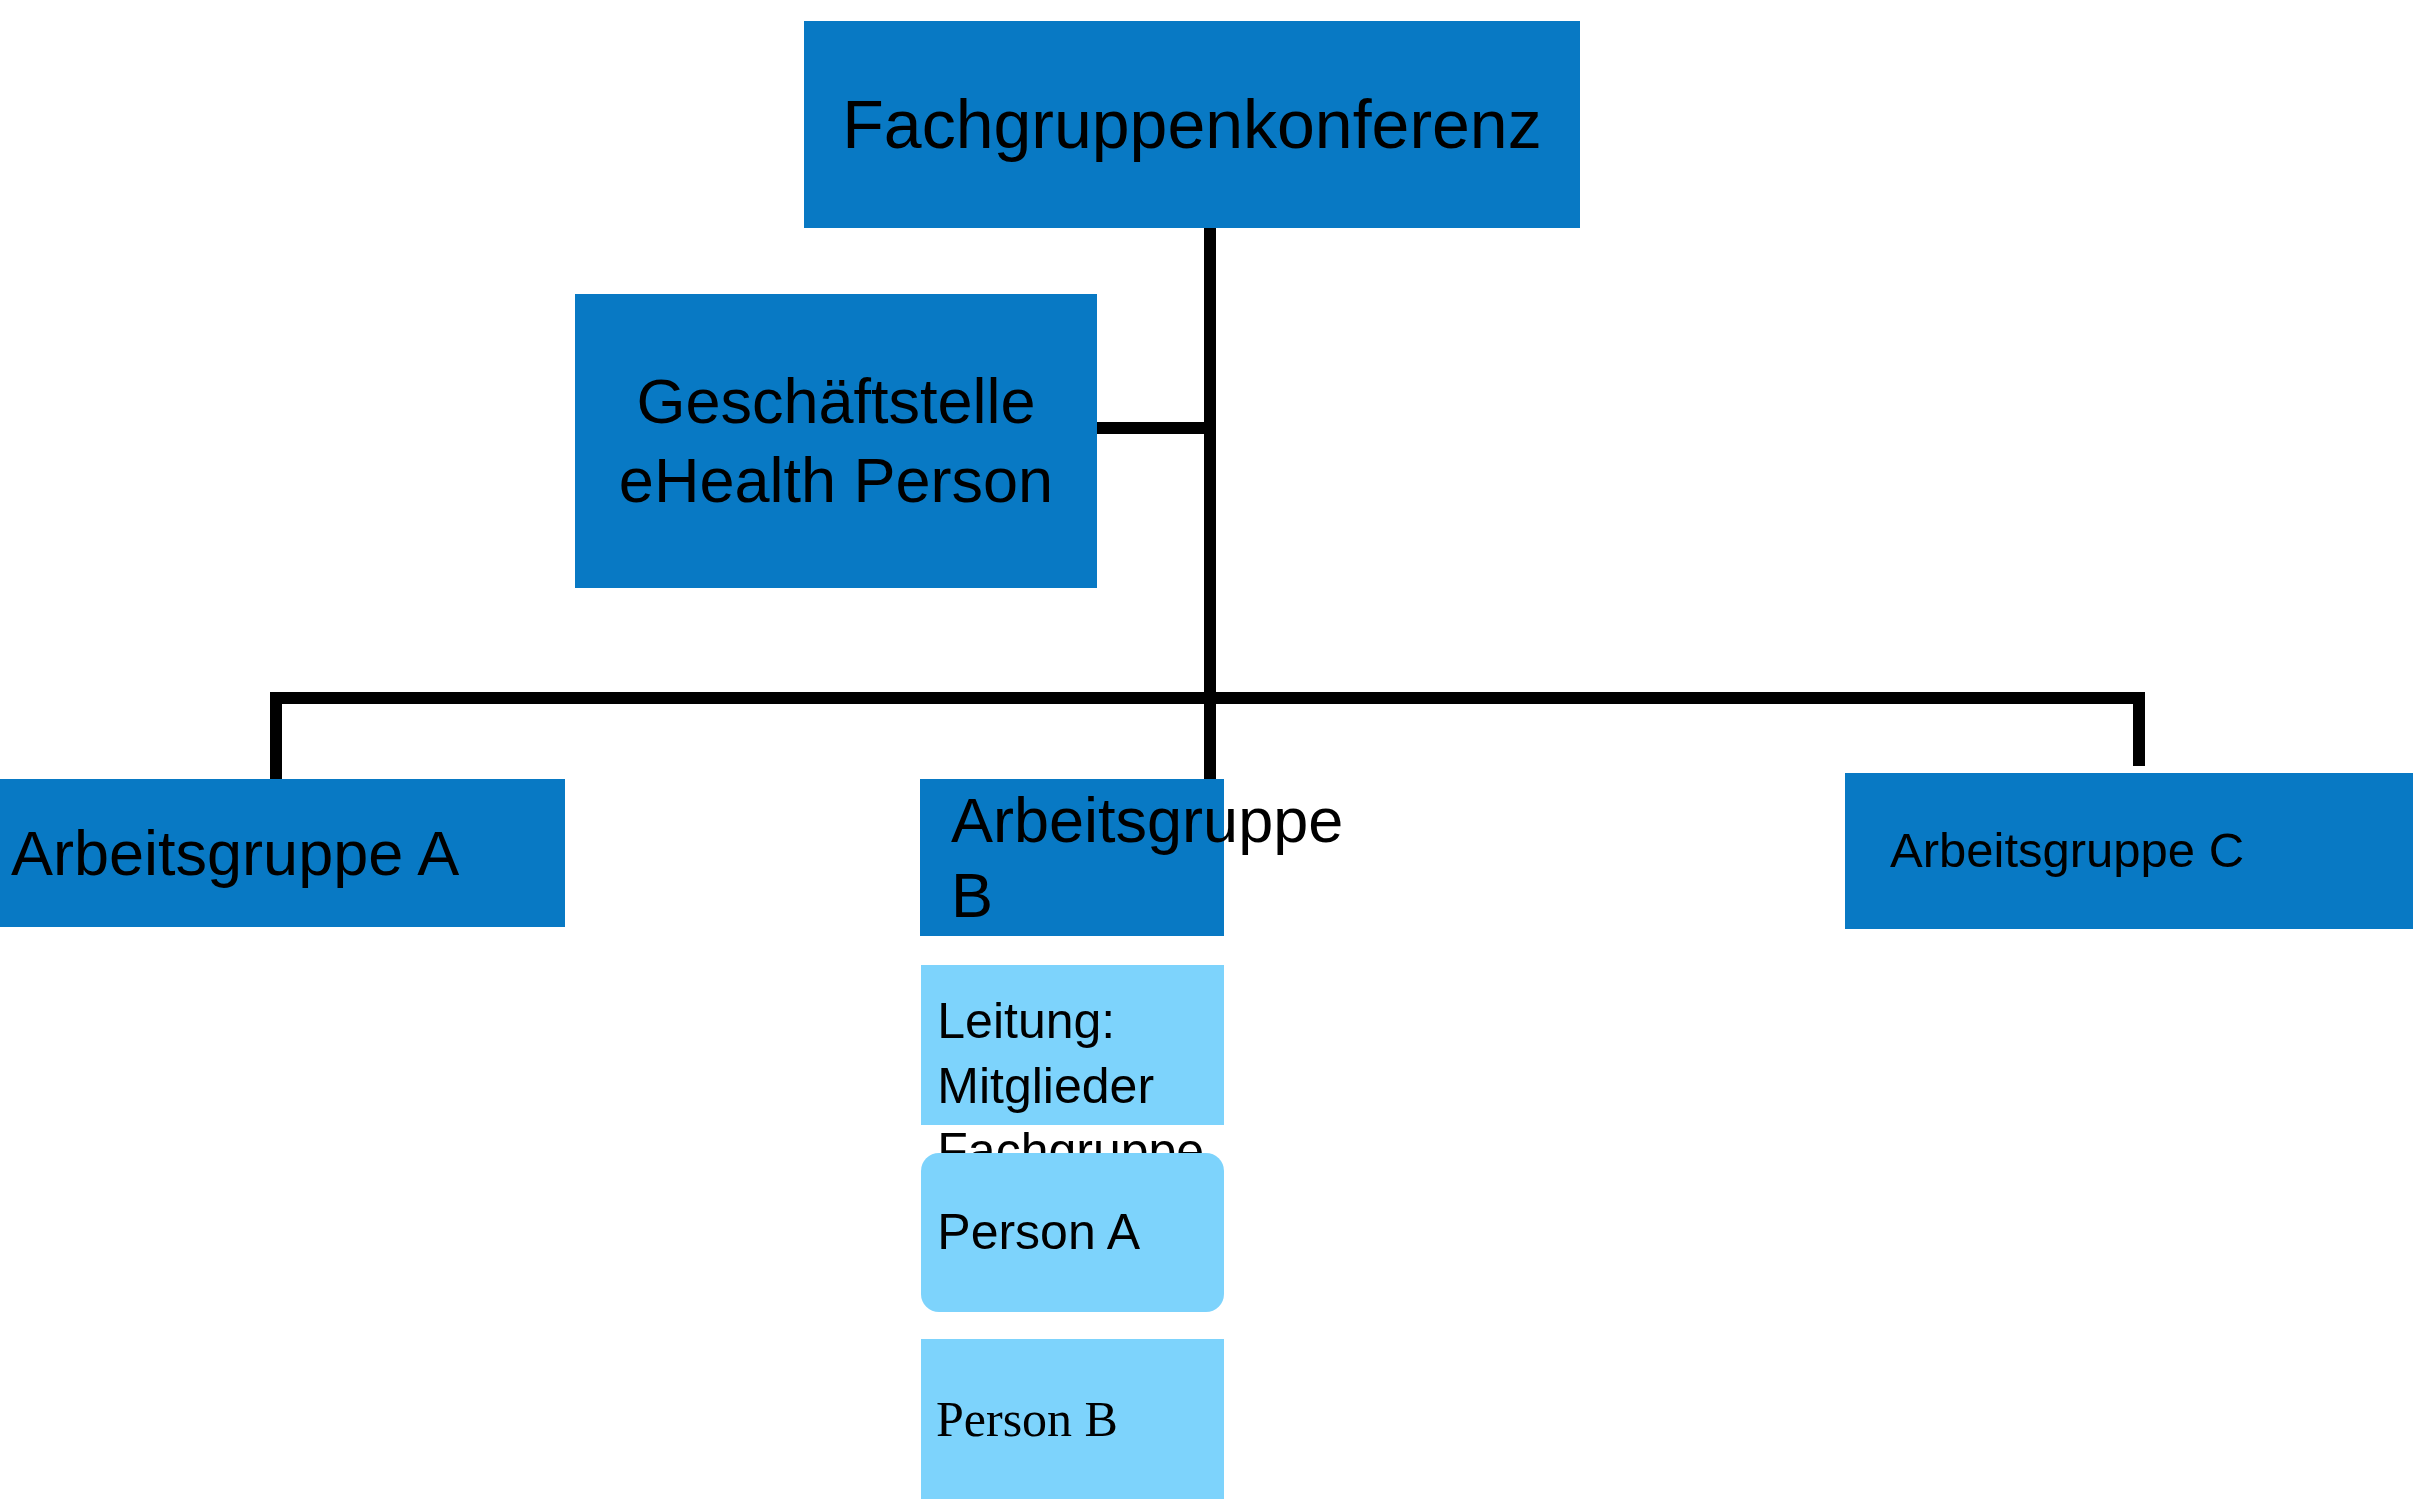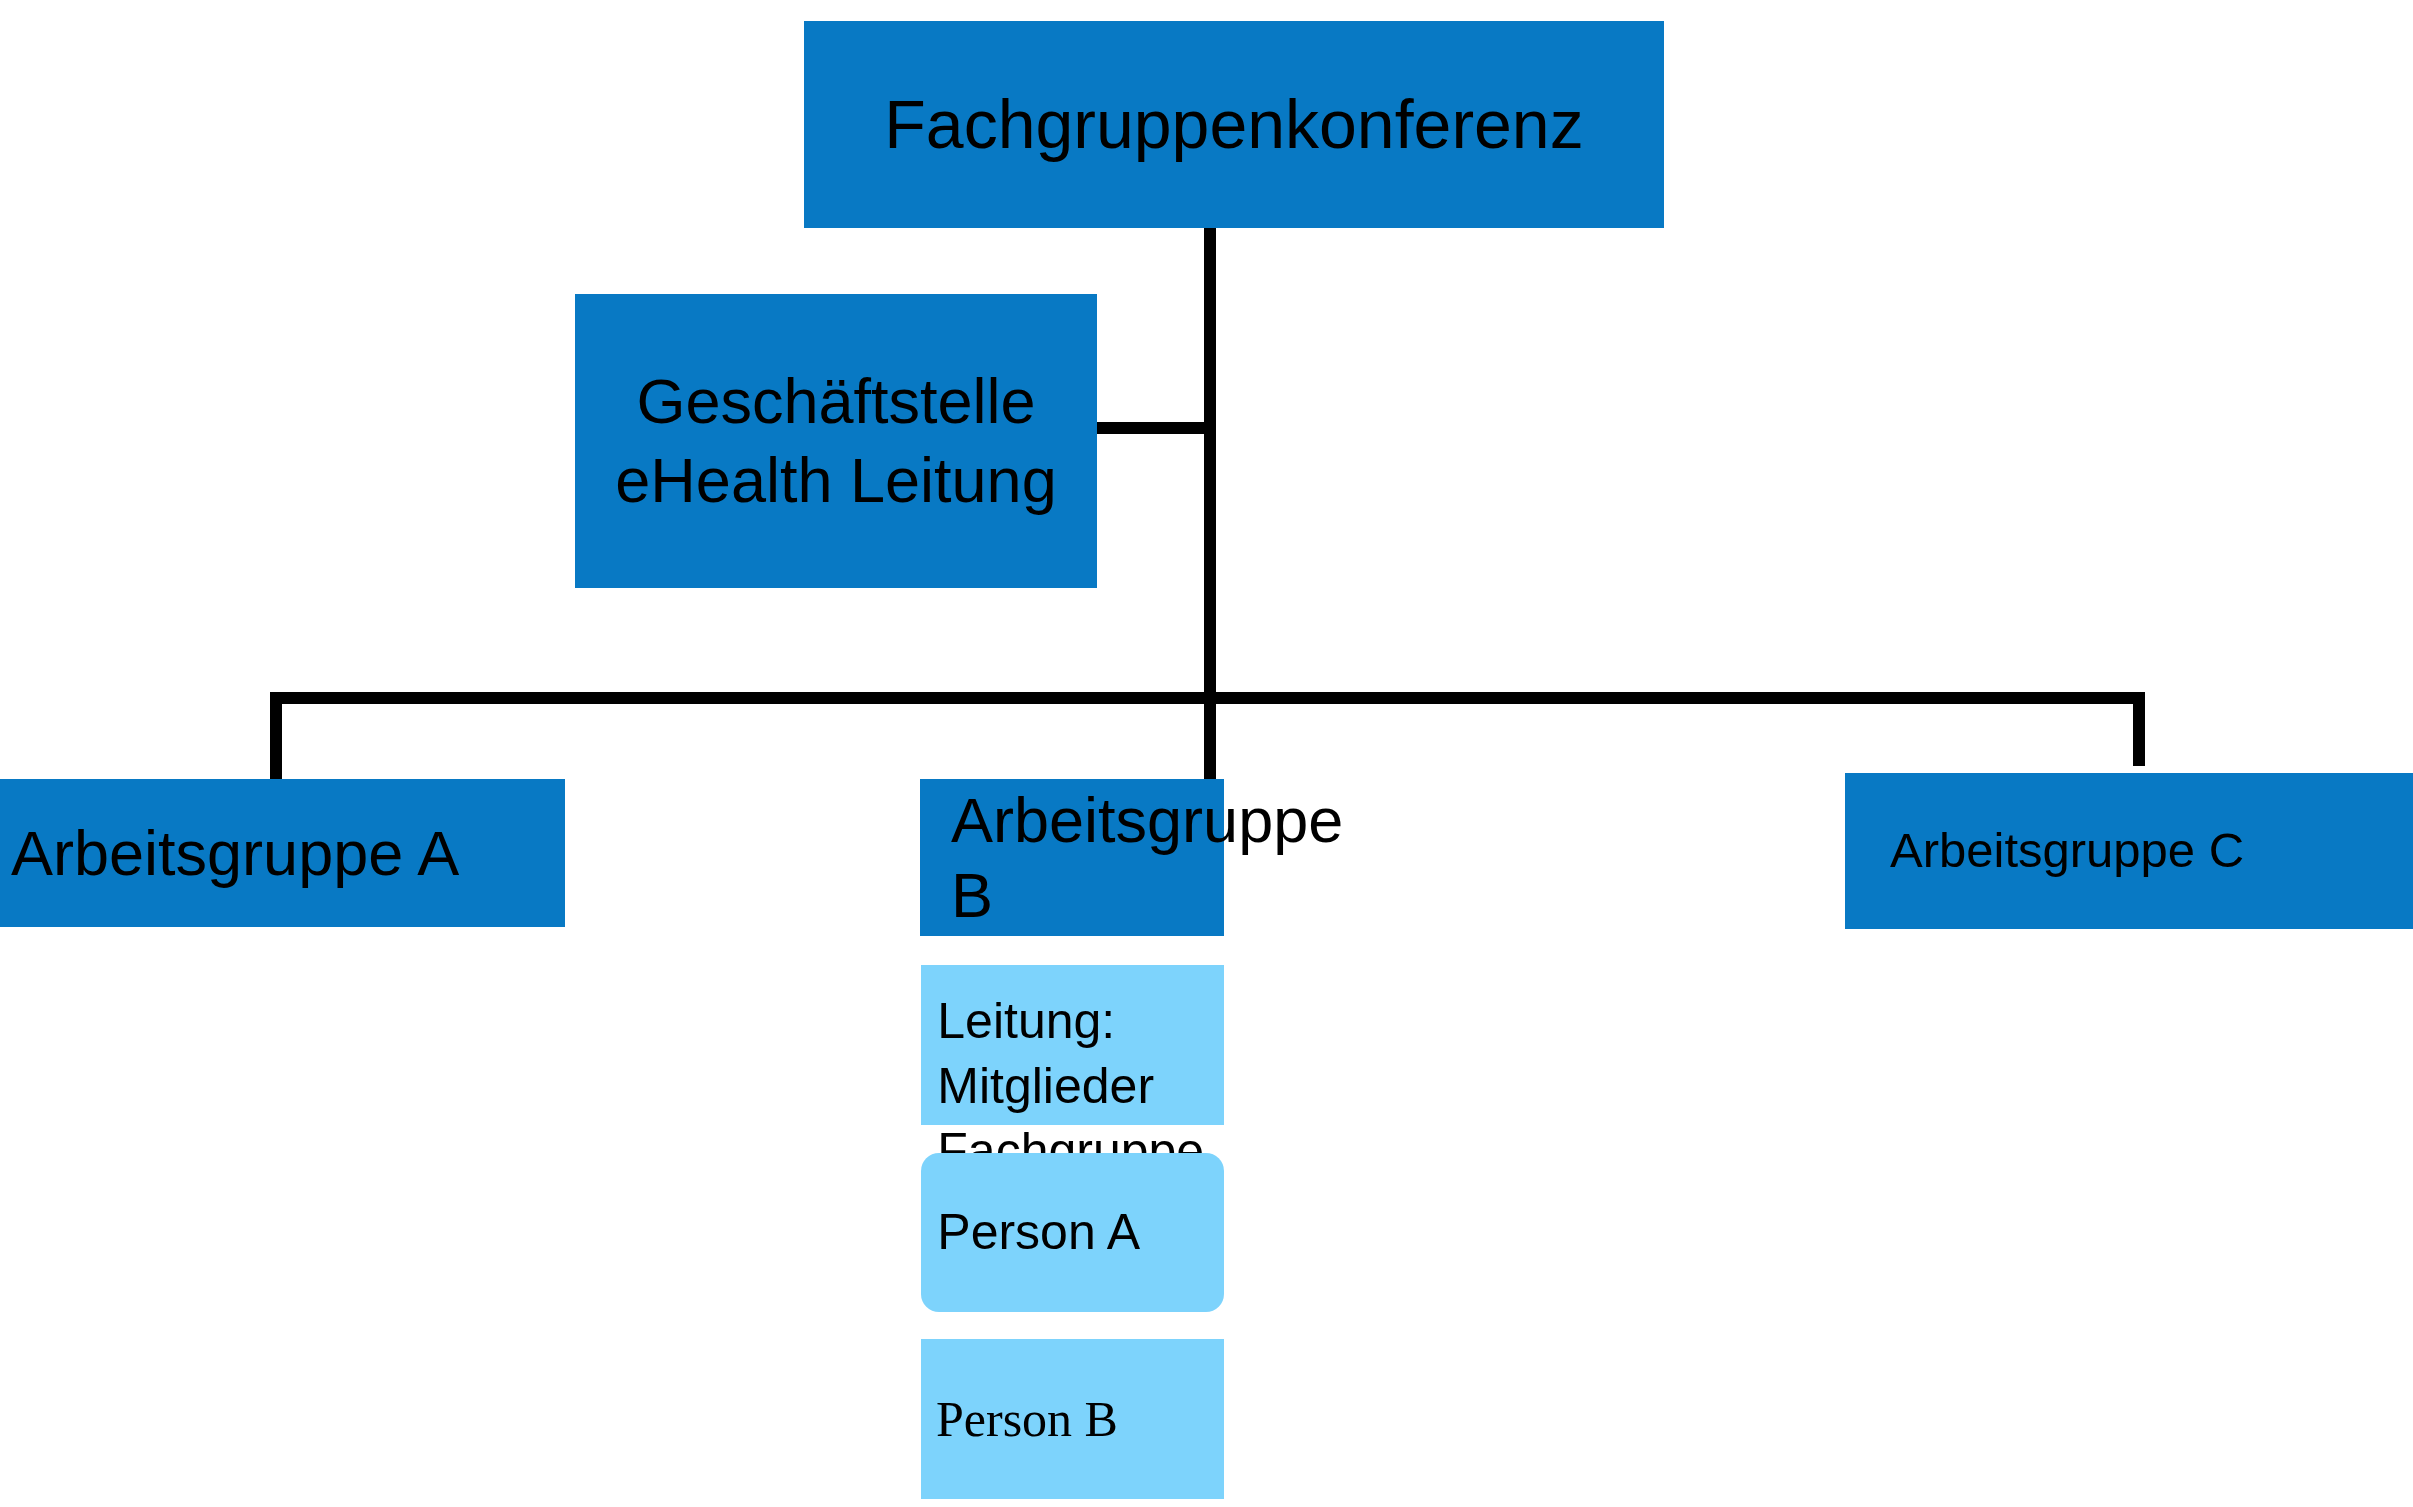--- a/index.html
+++ b/index.html
@@ -36,7 +36,7 @@
   
   #node-root {
     left: 804px;  top: 21px;
-    width: 860px; height: 207px;
+    width: 776px; height: 207px;
     justify-content: center;
     text-align: center;
   }

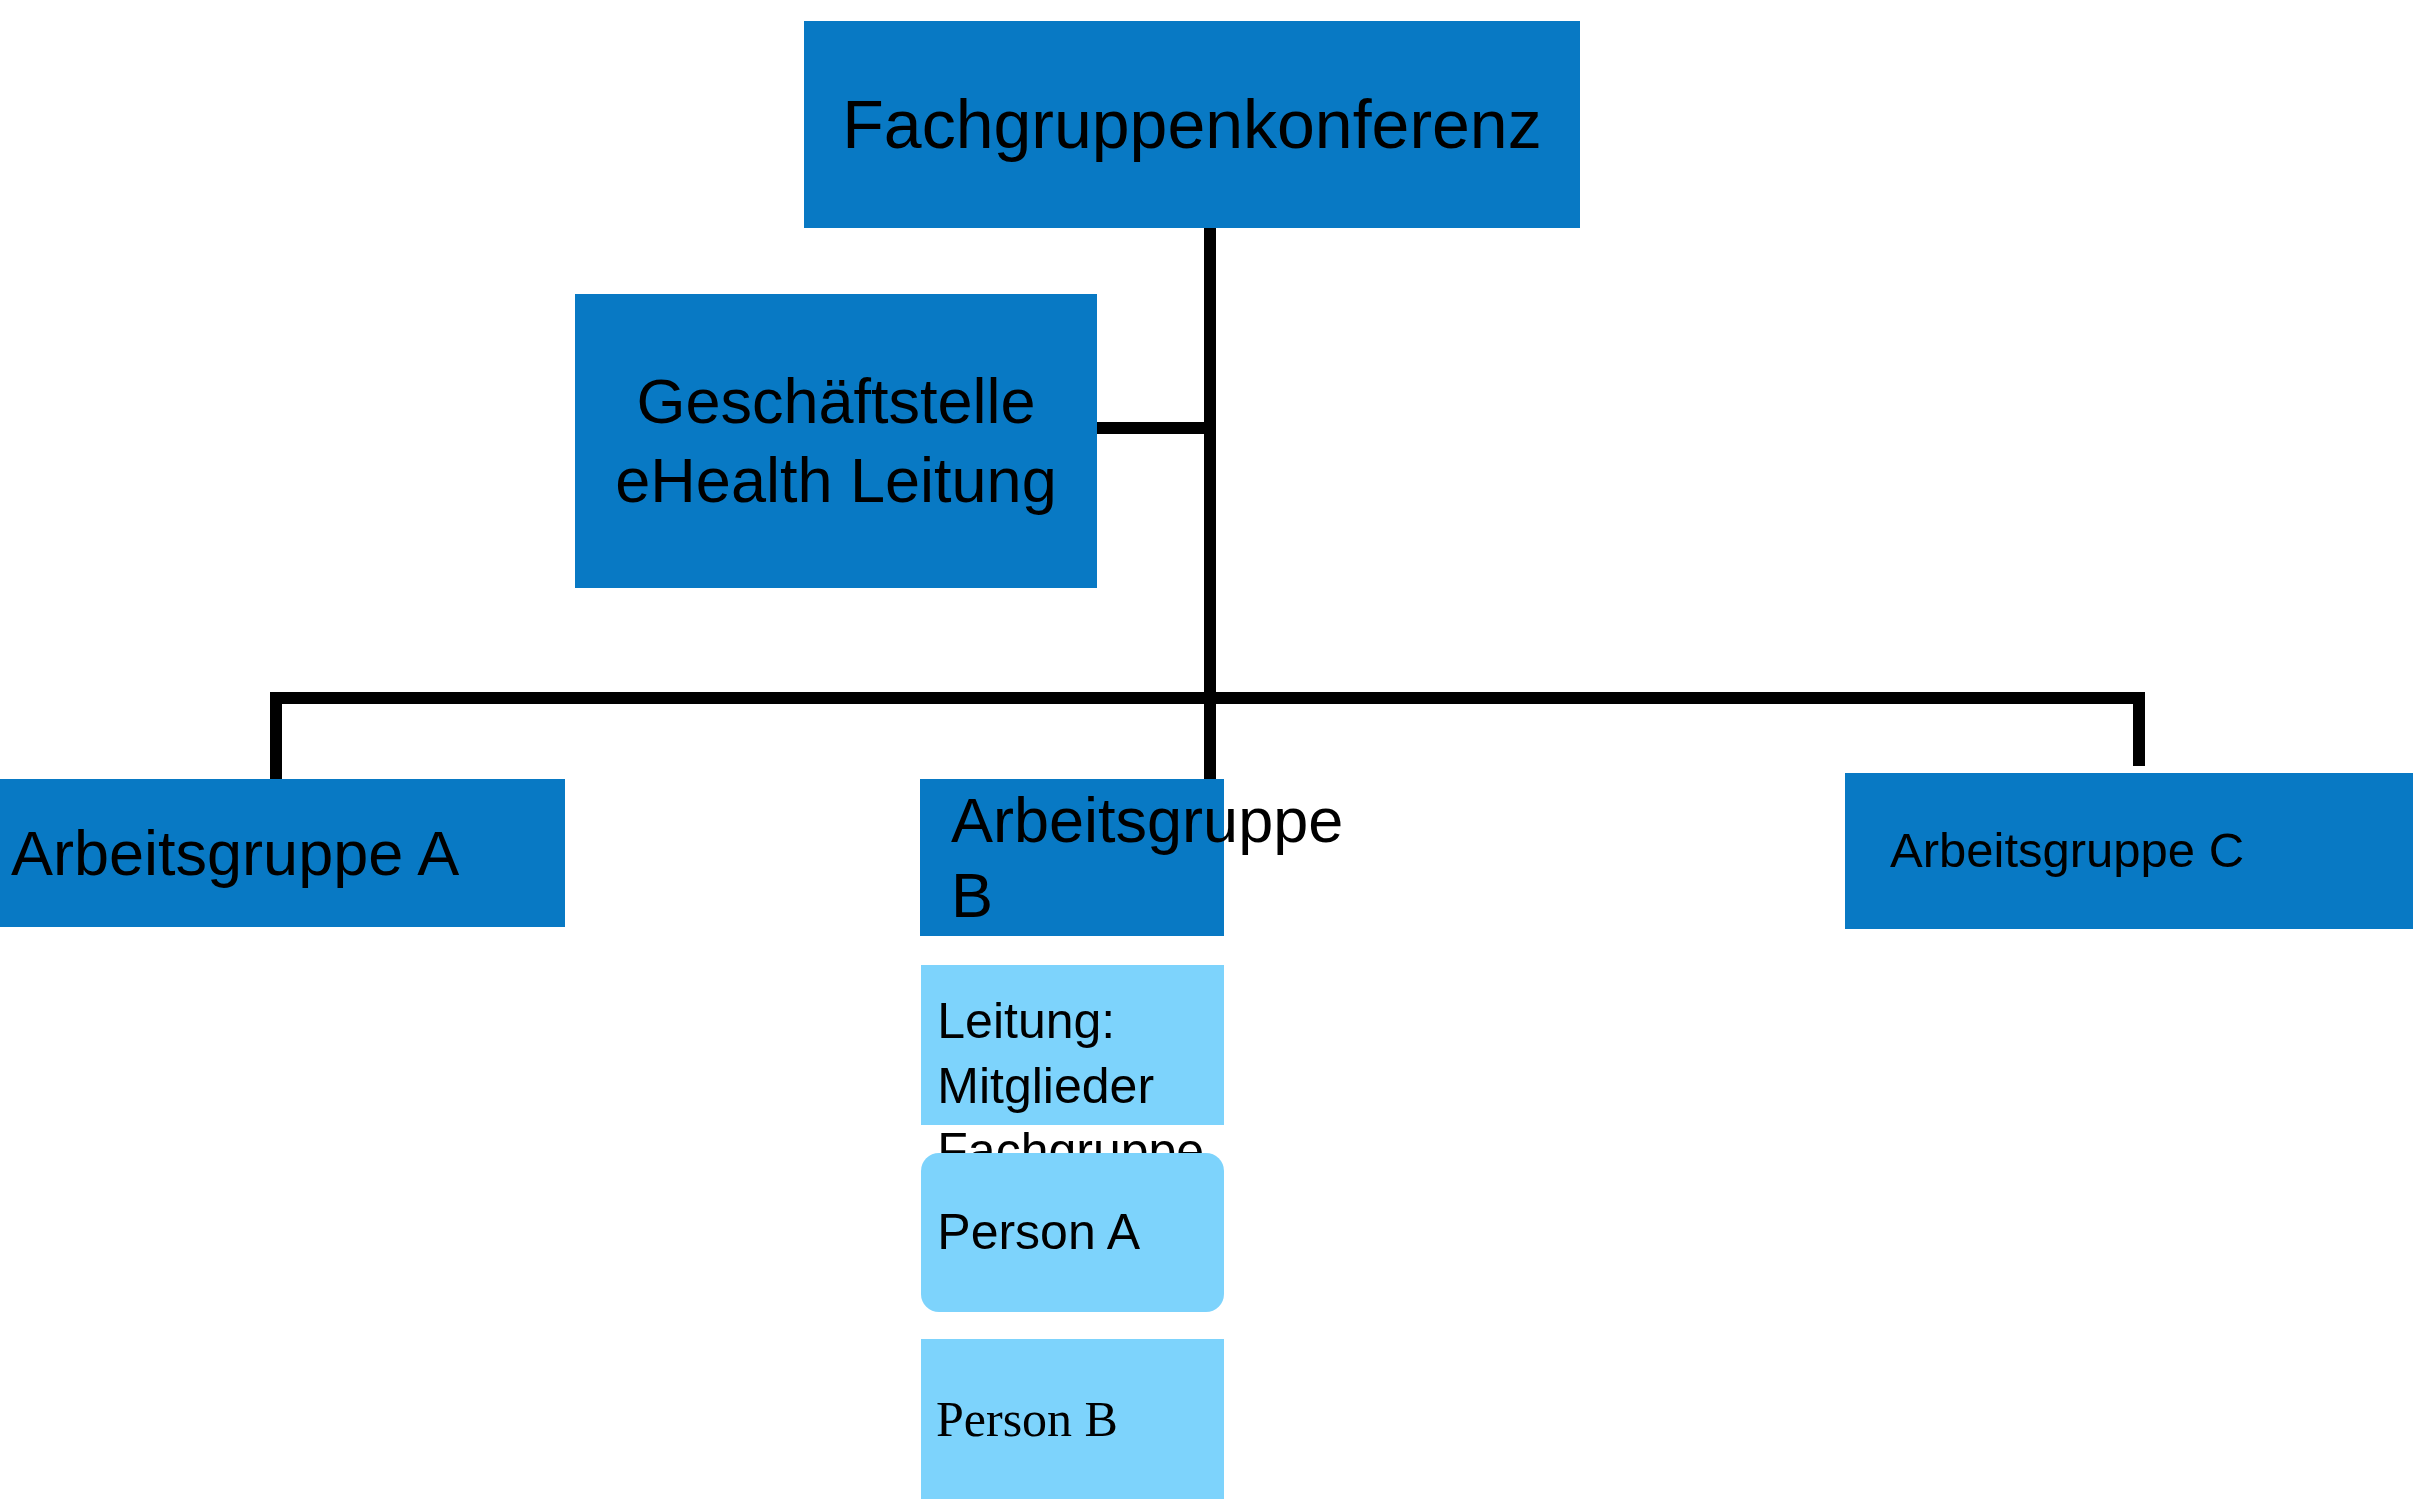--- a/index.html
+++ b/index.html
@@ -151,7 +151,7 @@
 
   <div class="node primary" id="node-office">
     <span class="node-label">Geschäftstelle
-eHealth Leitung</span>
+eHealth Person</span>
   </div>
 
   <div class="node primary" id="node-group-a">

